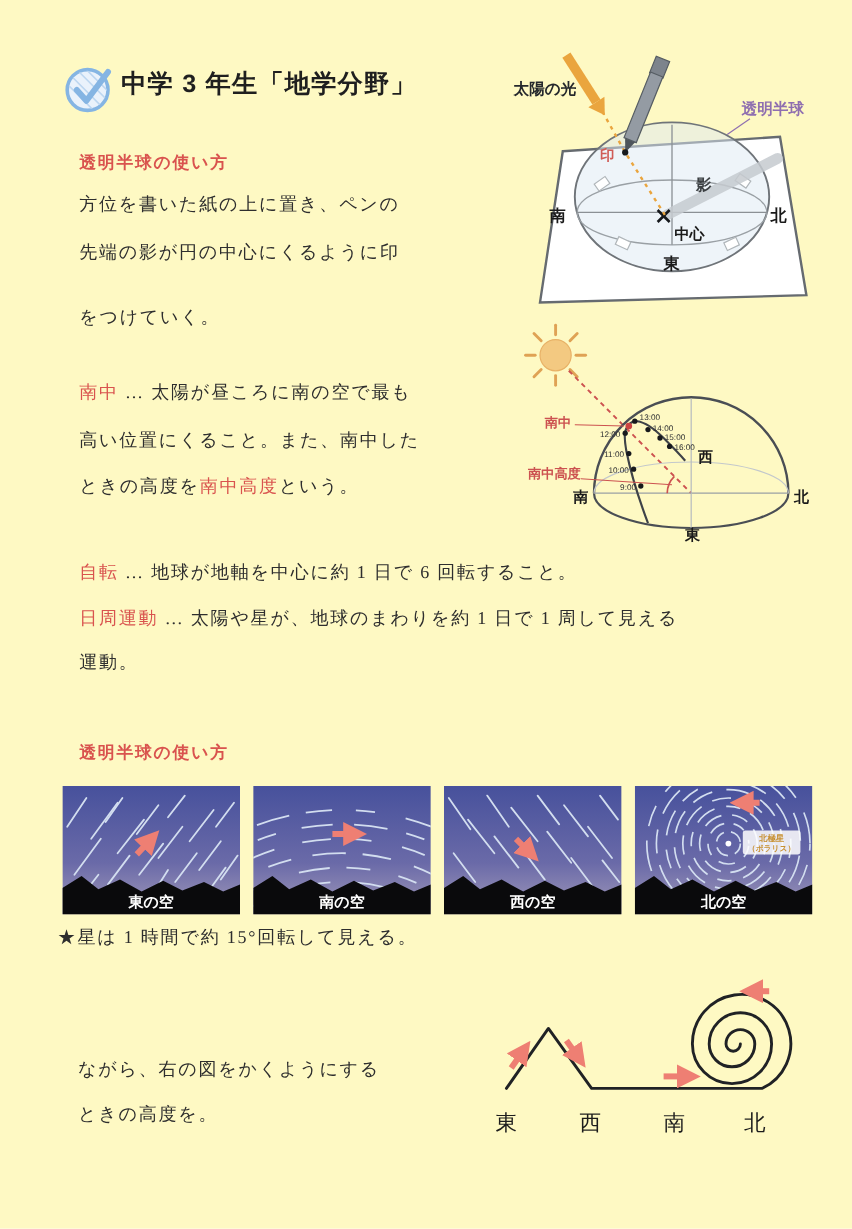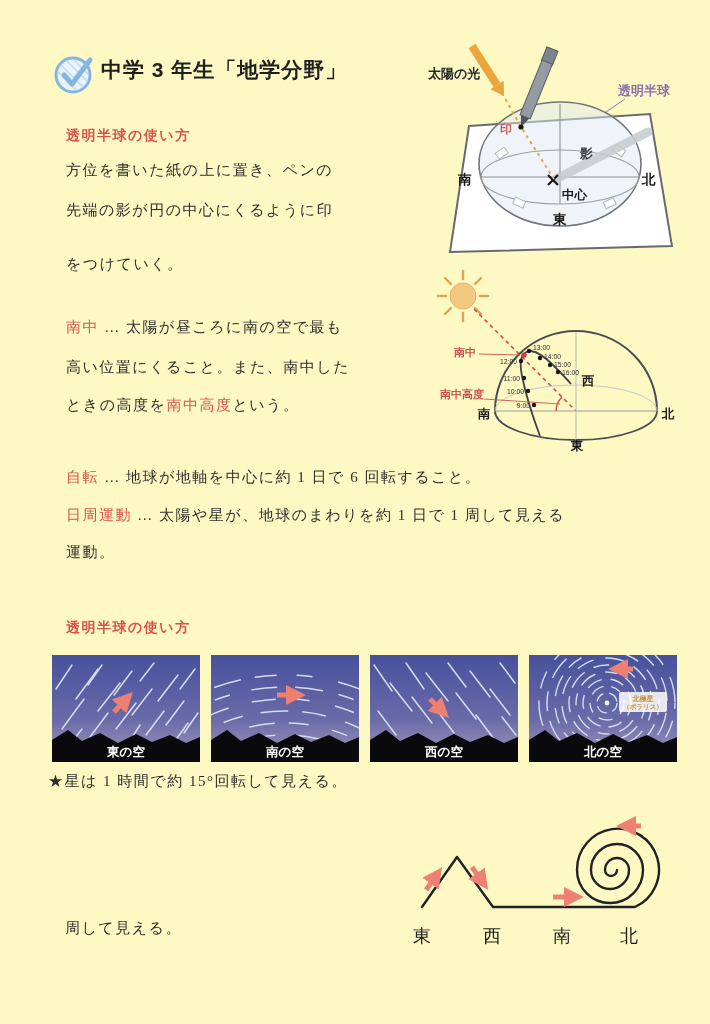--- a/index.html
+++ b/index.html
@@ -298,6 +298,7 @@
   </svg>
 
   <div class="abs body-line" style="left:48px;top:772px">★星は 1 時間で約 15°回転して見える。</div>
+  <div class="abs body-line" style="left:65px;top:882px">ながら、右の図をかくようにする</div>
   <div class="abs body-line" style="left:65px;top:919px">周して見える。</div>
 
   <svg class="abs" style="left:395px;top:800px" width="295" height="160" viewBox="0 0 295 160">

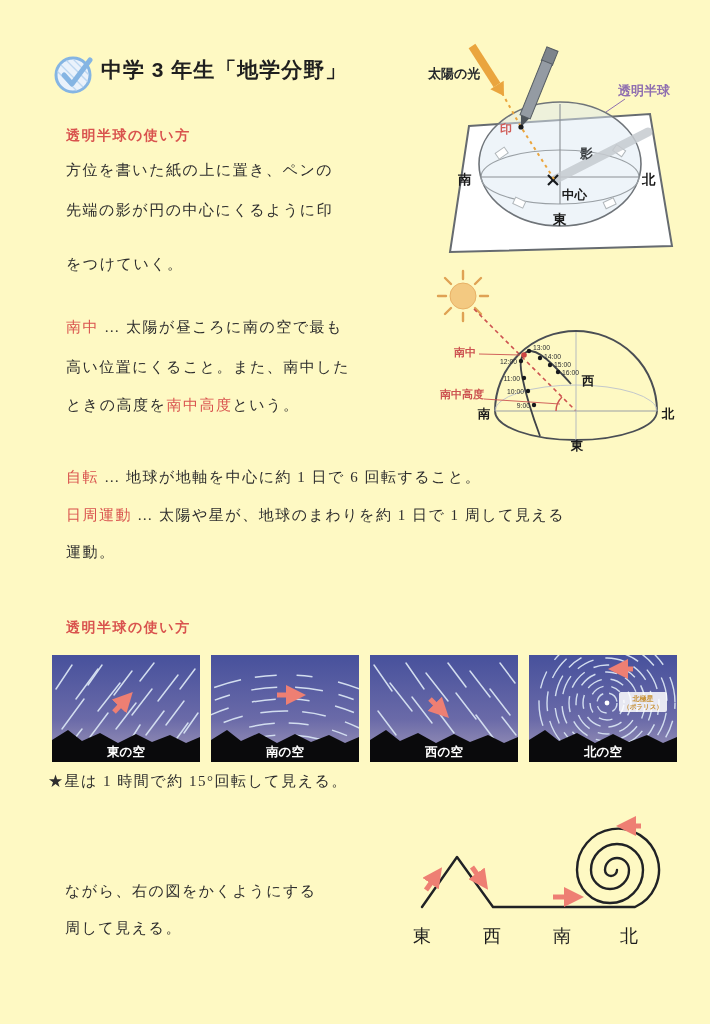--- a/index.html
+++ b/index.html
@@ -299,7 +299,7 @@
 
   <div class="abs body-line" style="left:48px;top:772px">★星は 1 時間で約 15°回転して見える。</div>
   <div class="abs body-line" style="left:65px;top:882px">ながら、右の図をかくようにする</div>
-  <div class="abs body-line" style="left:65px;top:919px">周して見える。</div>
+  <div class="abs body-line" style="left:65px;top:919px">ときの高度を。</div>
 
   <svg class="abs" style="left:395px;top:800px" width="295" height="160" viewBox="0 0 295 160">
     <defs>

